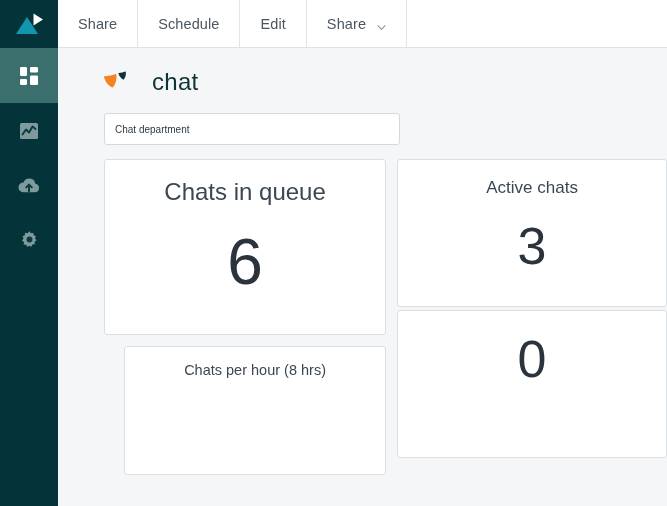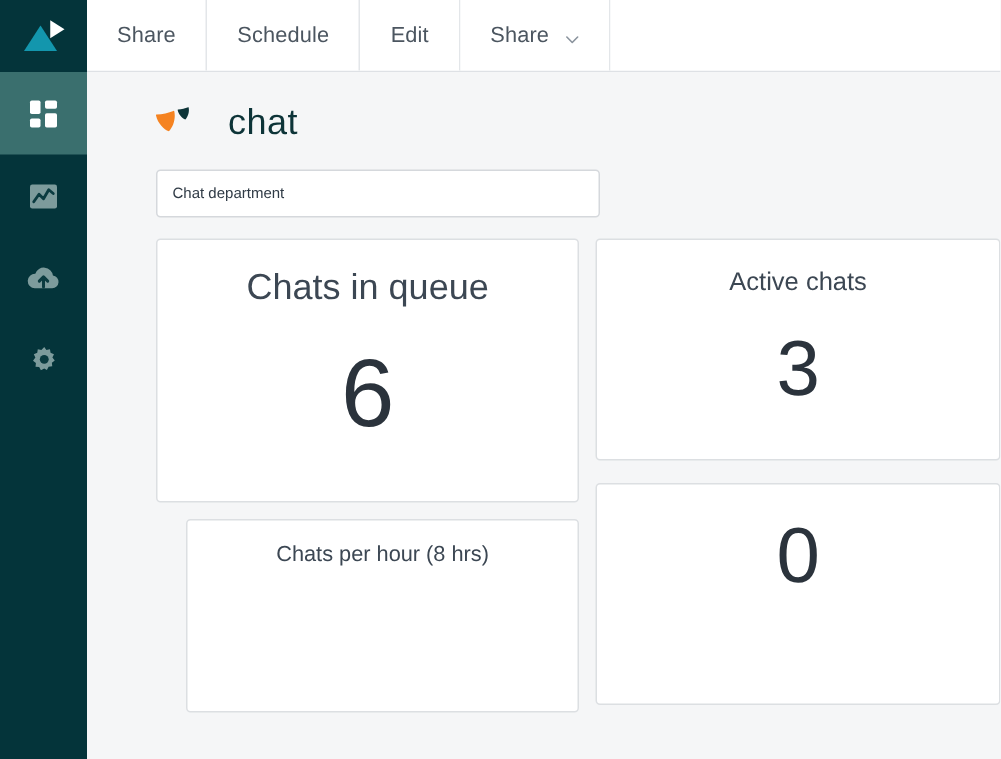--- a/index.html
+++ b/index.html
@@ -146,7 +146,7 @@
     box-sizing: border-box;
   }
   .col-left { width: 299px; display: flex; flex-direction: column; gap: 11px; }
-  .col-right { width: 286px; display: flex; flex-direction: column; gap: 15px; }
+  .col-right { width: 286px; display: flex; flex-direction: column; gap: 3px; }
 
   .card {
     background: #ffffff;

